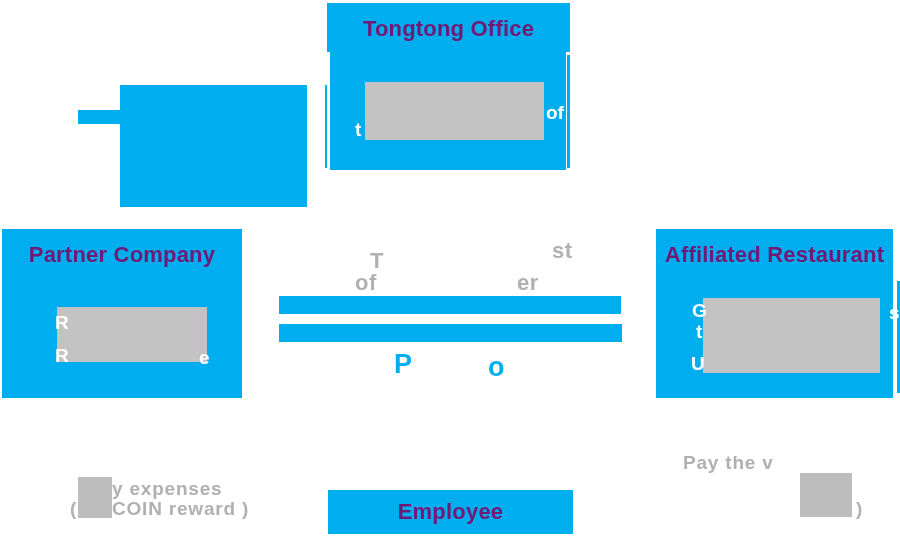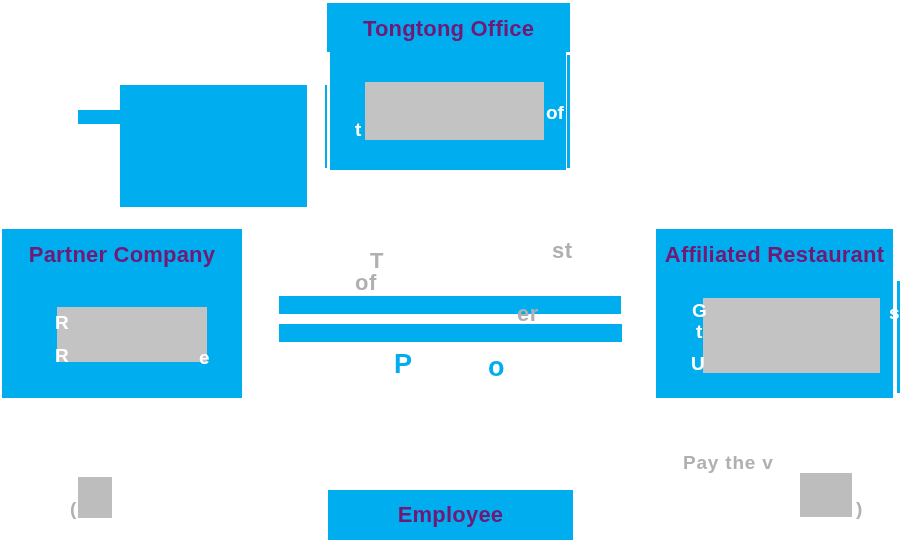--- a/index.html
+++ b/index.html
@@ -70,7 +70,7 @@
   <div class="graycap graycap-big" style="left:370px;top:250px;">T</div>
   <div class="graycap graycap-big" style="left:516px;top:240px;margin-left:36px;">st</div>
   <div class="graycap graycap-big" style="left:355px;top:272px;">of</div>
-  <div class="graycap graycap-big" style="left:517px;top:272px;margin-top:31px;">er</div>
+  <div class="graycap graycap-big" style="left:517px;top:272px;">er</div>
 
   <div class="abs blue" style="left:279px;top:296px;width:342px;height:18px;"></div>
   <div class="abs blue" style="left:279px;top:324px;width:343px;height:18px;"></div>

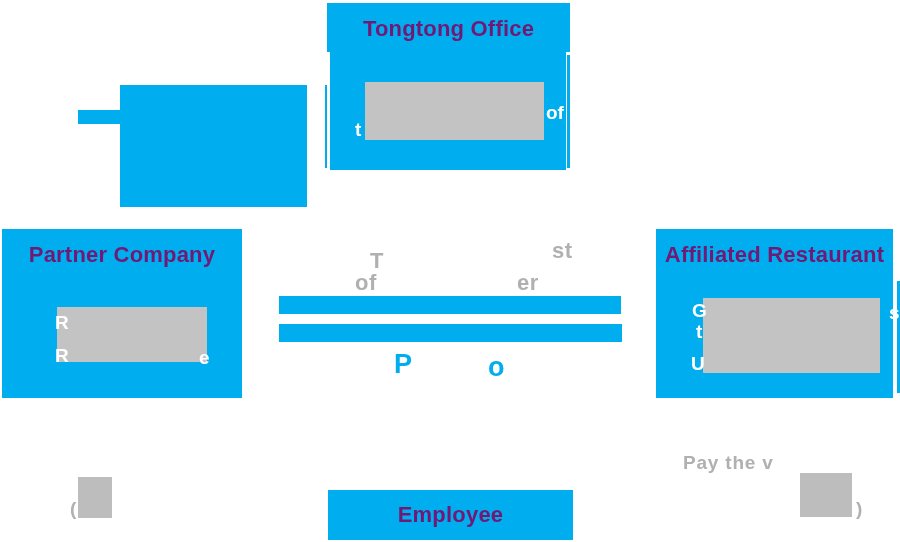--- a/index.html
+++ b/index.html
@@ -79,6 +79,7 @@
   <div class="bluecap" style="left:488px;top:354px;">o</div>
 
   <div class="abs cmask" style="left:78px;top:477px;width:34px;height:41px;"></div>
+  <div class="graycap" style="left:112px;top:479px;">y expenses</div>
   <div class="graycap" style="left:70px;top:499px;">(</div>
 
   <div class="abs blue boxtitle" style="left:328px;top:490px;width:245px;height:50px;">

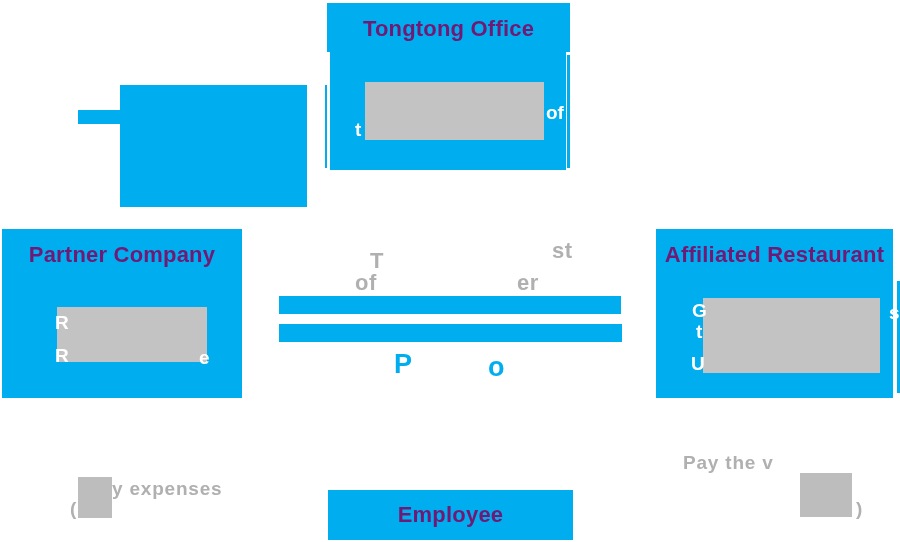--- a/index.html
+++ b/index.html
@@ -81,6 +81,7 @@
   <div class="abs cmask" style="left:78px;top:477px;width:34px;height:41px;"></div>
   <div class="graycap" style="left:112px;top:479px;">y expenses</div>
   <div class="graycap" style="left:70px;top:499px;">(</div>
+  <div class="graycap" style="left:112px;top:499px;">COIN reward )</div>
 
   <div class="abs blue boxtitle" style="left:328px;top:490px;width:245px;height:50px;">
     <span>Employee</span>

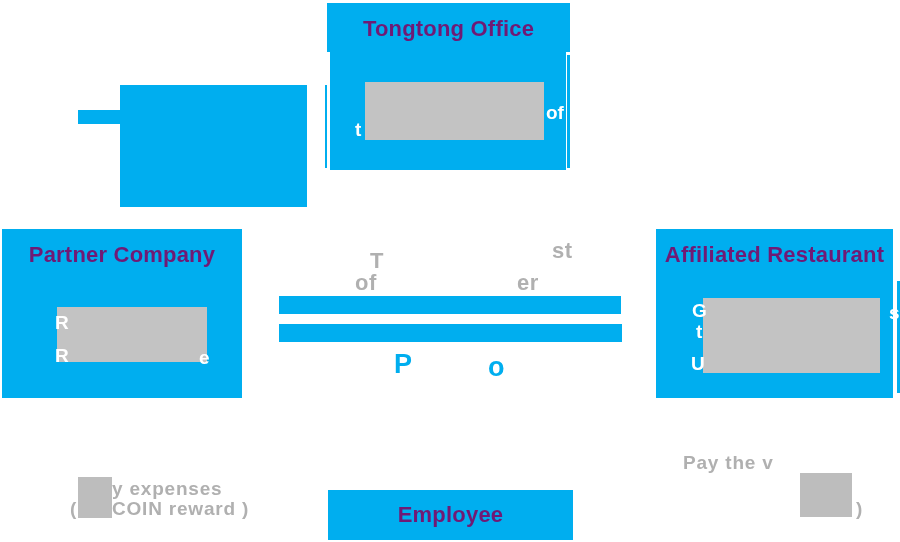--- a/index.html
+++ b/index.html
@@ -83,7 +83,7 @@
   <div class="graycap" style="left:70px;top:499px;">(</div>
   <div class="graycap" style="left:112px;top:499px;">COIN reward )</div>
 
-  <div class="abs blue boxtitle" style="left:328px;top:490px;width:245px;height:50px;">
+  <div class="abs blue boxtitle" style="left:328px;top:490px;width:245px;height:44px;">
     <span>Employee</span>
   </div>
 

